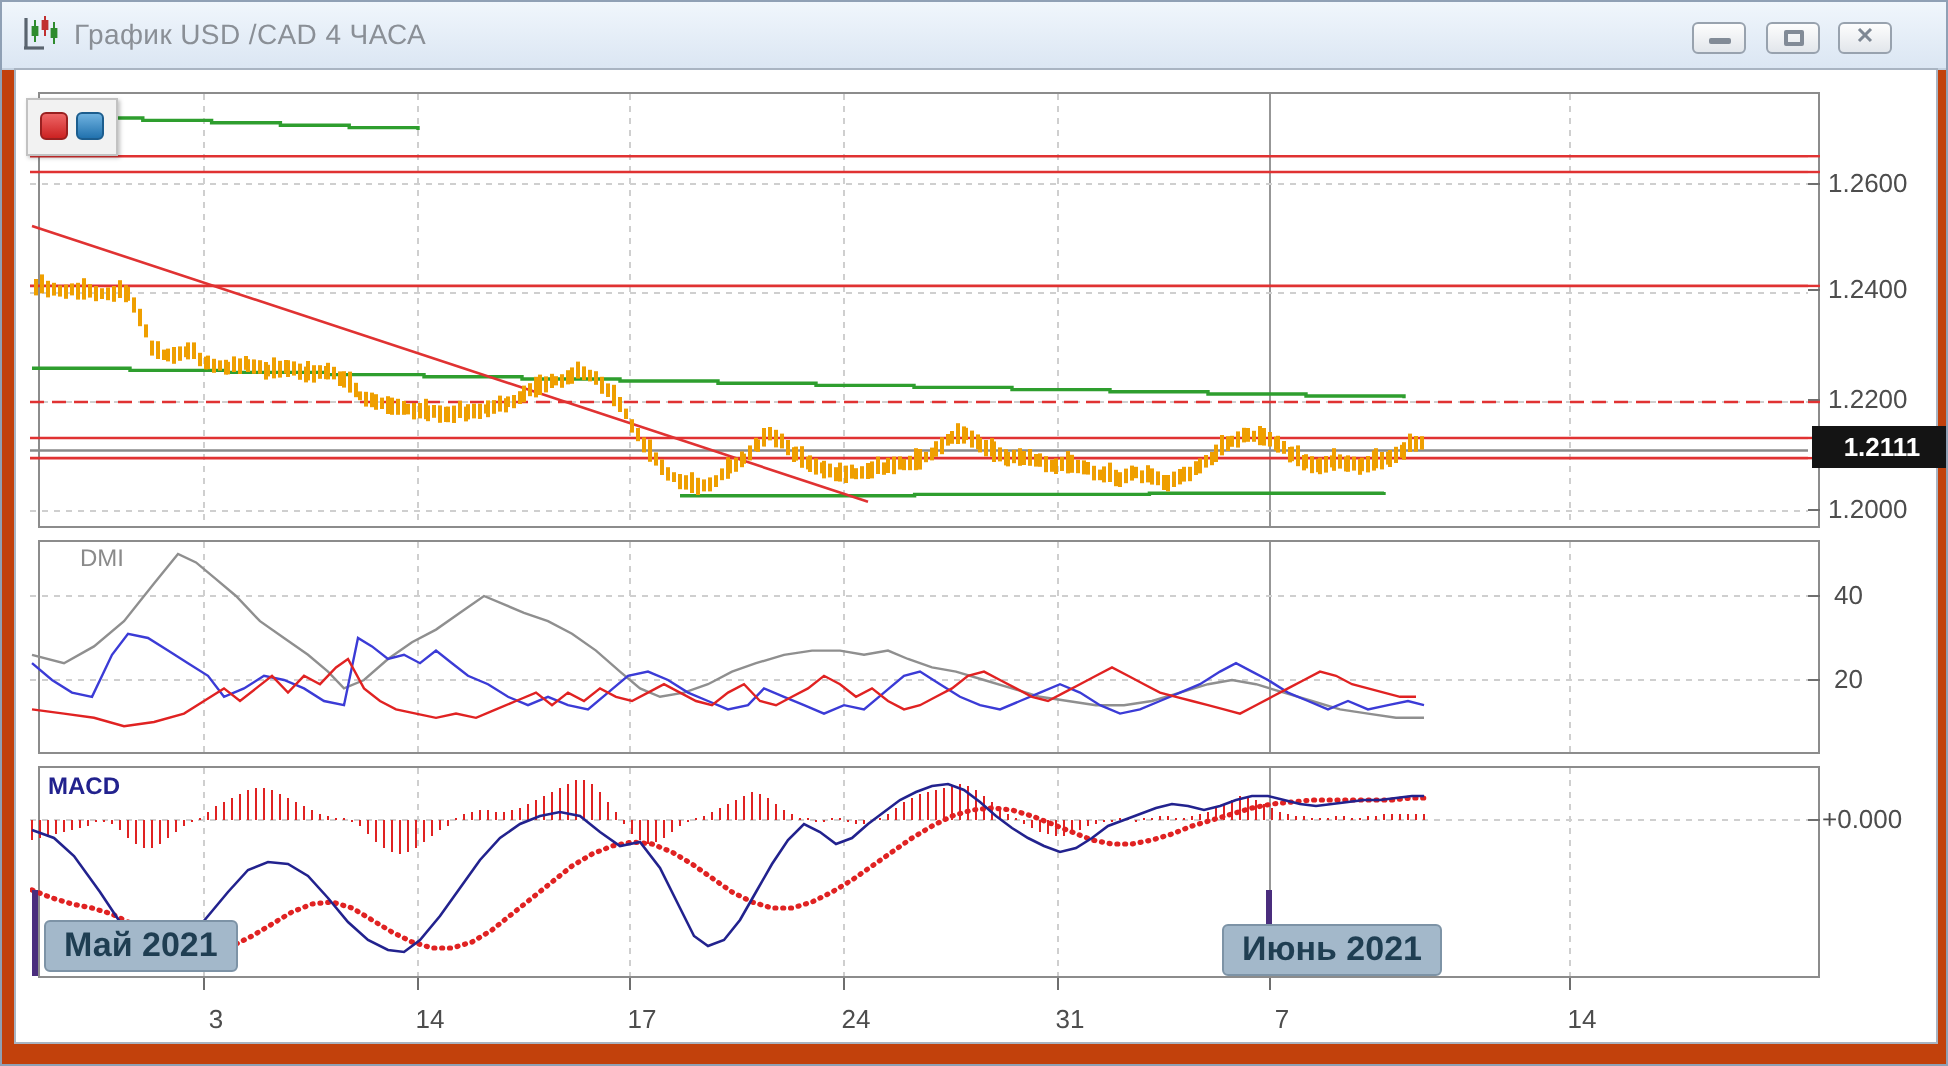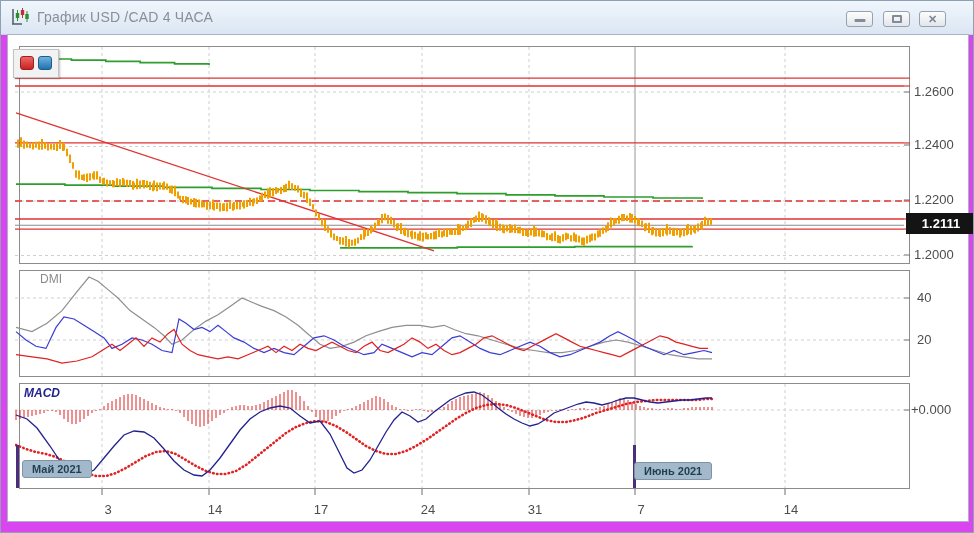--- a/index.html
+++ b/index.html
@@ -3,7 +3,7 @@
 <meta charset="utf-8">
 <style>
   html,body{margin:0;padding:0;background:#c9d6e4;font-family:"Liberation Sans",sans-serif;}
-  .window{position:relative;width:974px;height:533px;background:#d946ef;border:1px solid #8fa0b5;box-sizing:border-box;overflow:hidden;}
+  .window{position:relative;width:974px;height:533px;background:#c2410c;border:1px solid #8fa0b5;box-sizing:border-box;overflow:hidden;}
   .titlebar{position:absolute;left:0;top:0;width:100%;height:33px;
     background:linear-gradient(#f0f6fc,#dbe6f3);border-bottom:1px solid #c3cfdd;}
   .tb-icon{position:absolute;left:9px;top:6px;width:20px;height:20px;}

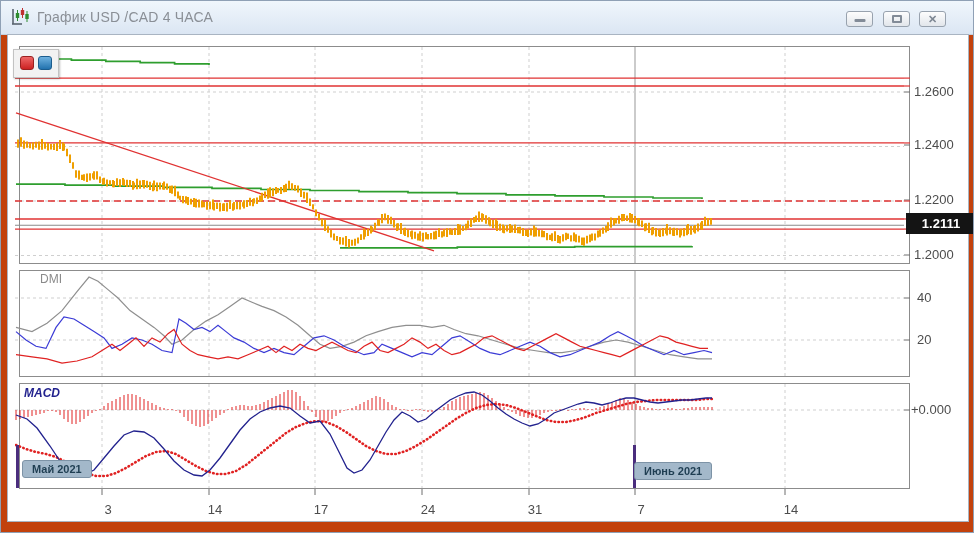--- a/index.html
+++ b/index.html
@@ -22,7 +22,7 @@
   #chart-svg{position:absolute;left:0;top:0;z-index:2;}
   .panel-label{position:absolute;z-index:3;font-size:12px;}
   #lbl-dmi{left:32px;top:237px;color:#8a8a8a;}
-  #lbl-macd{left:16px;top:351px;color:#22228e;font-weight:bold;font-style:italic;}
+  #lbl-macd{left:16px;top:351px;color:#22228e;font-weight:bold;}
   .axis-label{position:absolute;z-index:3;font-size:13px;color:#4d4d4d;}
   .xtick-label{position:absolute;z-index:3;font-size:13px;color:#4d4d4d;transform:translateX(-50%);top:467px;}
   .price-tag{position:absolute;left:898px;top:178px;width:70px;height:21px;background:#141414;color:#fff;

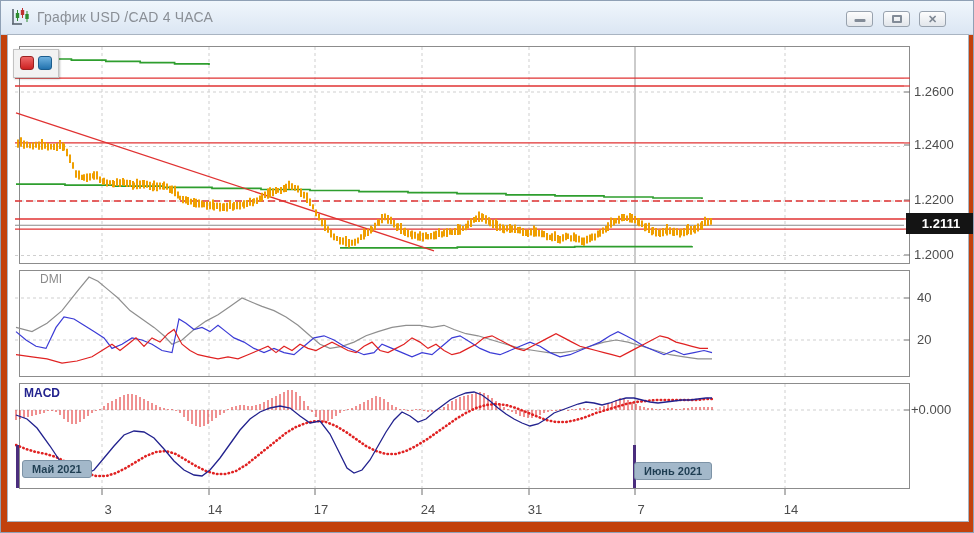--- a/index.html
+++ b/index.html
@@ -28,7 +28,7 @@
   .price-tag{position:absolute;left:898px;top:178px;width:70px;height:21px;background:#141414;color:#fff;
     z-index:4;font-size:13px;font-weight:bold;text-align:center;line-height:21px;}
   .month-box{position:absolute;z-index:4;background:#a3b8ca;border:1px solid #7d93a6;border-radius:3px;
-    color:#1f3e52;font-size:11px;font-weight:bold;padding:2px 9px;}
+    color:#1f3e52;font-size:17px;font-weight:bold;padding:2px 9px;}
   #month-may{left:14px;top:425px;}
   #month-jun{left:626px;top:427px;text-align:center;}
   .mini-toolbar{position:absolute;left:5px;top:14px;width:44px;height:27px;background:#f2f2f2;border:1px solid #c2c2c2;

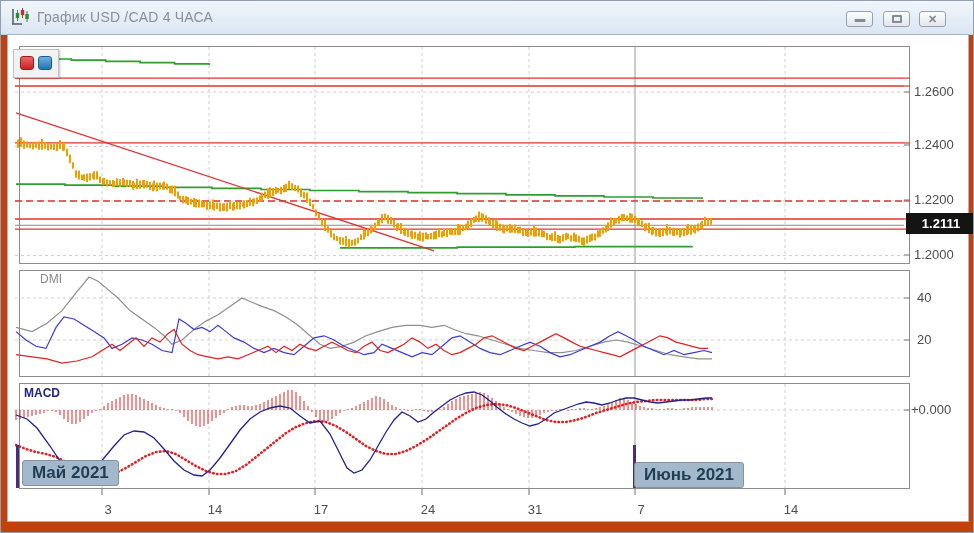--- a/index.html
+++ b/index.html
@@ -30,7 +30,7 @@
   .month-box{position:absolute;z-index:4;background:#a3b8ca;border:1px solid #7d93a6;border-radius:3px;
     color:#1f3e52;font-size:17px;font-weight:bold;padding:2px 9px;}
   #month-may{left:14px;top:425px;}
-  #month-jun{left:626px;top:427px;text-align:center;}
+  #month-jun{left:603px;top:427px;text-align:center;}
   .mini-toolbar{position:absolute;left:5px;top:14px;width:44px;height:27px;background:#f2f2f2;border:1px solid #c2c2c2;
     box-shadow:1px 1px 2px rgba(0,0,0,.25);z-index:4;}
   .mini-btn{position:absolute;top:6px;width:14px;height:14px;border-radius:3px;box-sizing:border-box;cursor:pointer;}

